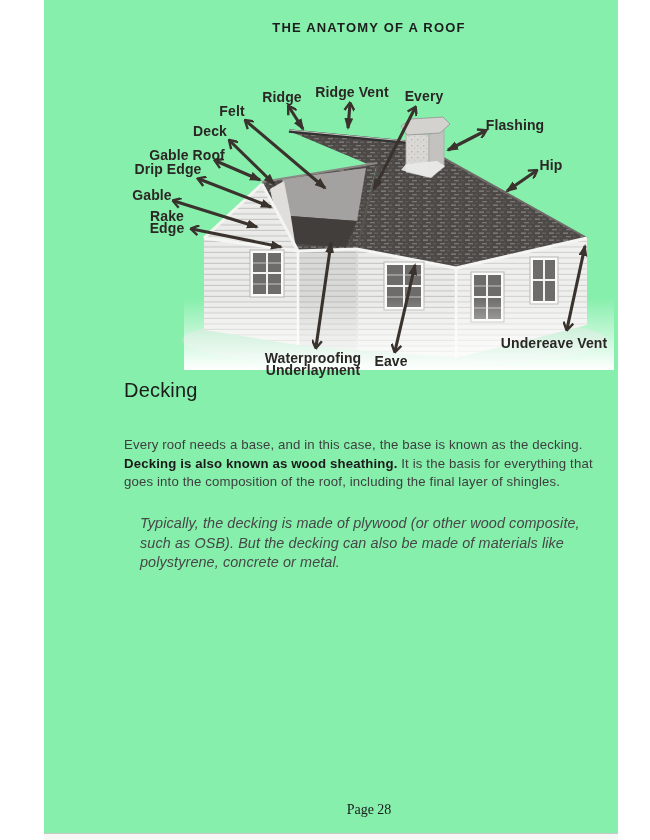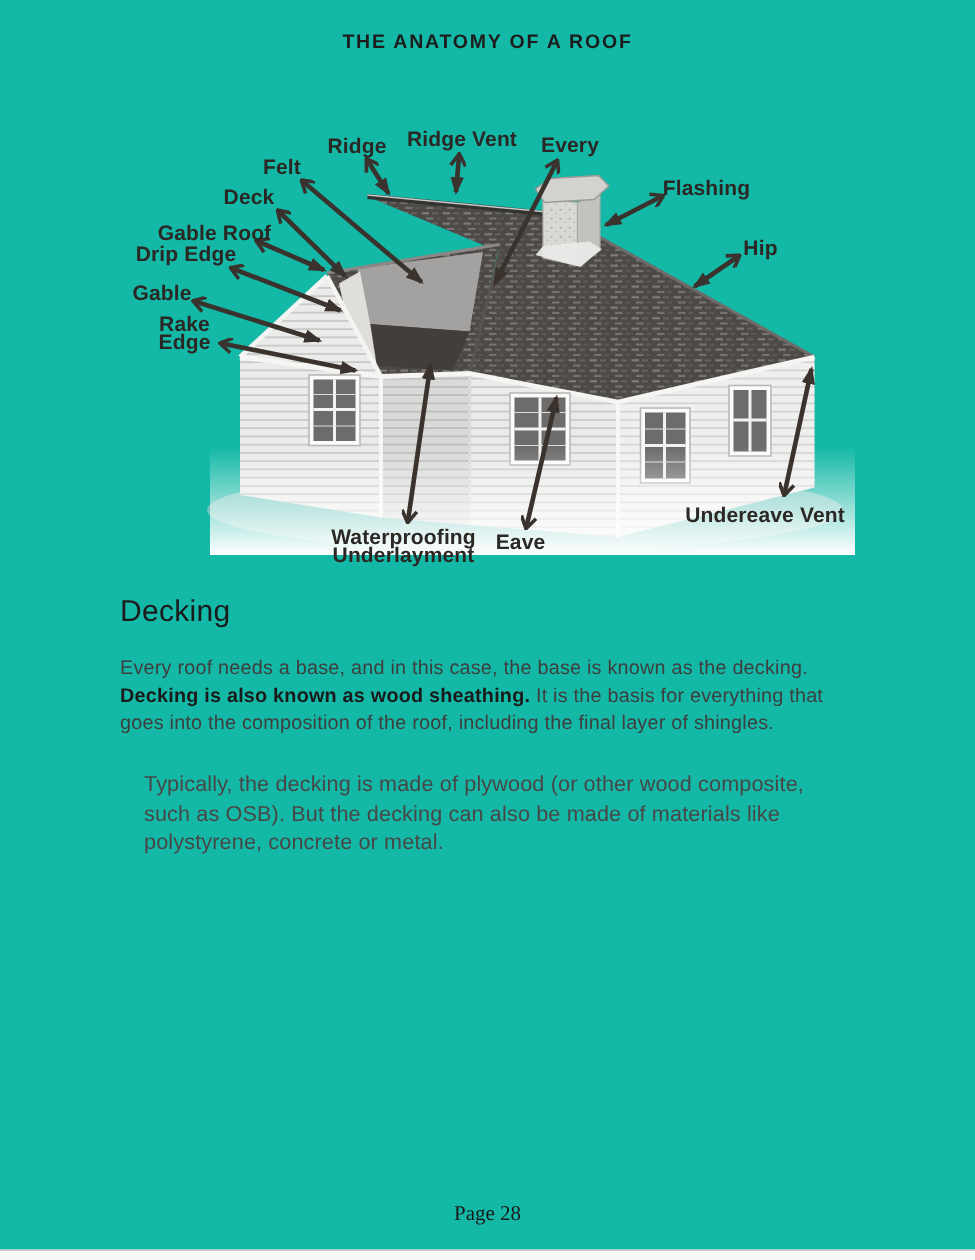--- a/index.html
+++ b/index.html
@@ -7,10 +7,11 @@
   body { font-family: "Liberation Sans", "DejaVu Sans", sans-serif; }
   .page {
     position: relative;
-    width: 650px;
+    width: 574px;
     height: 840px;
-    background: #14b8a6;
+    background: #86efac;
     overflow: hidden;
+    margin-left: 44px;
   }
   .doc-header {
     position: absolute;

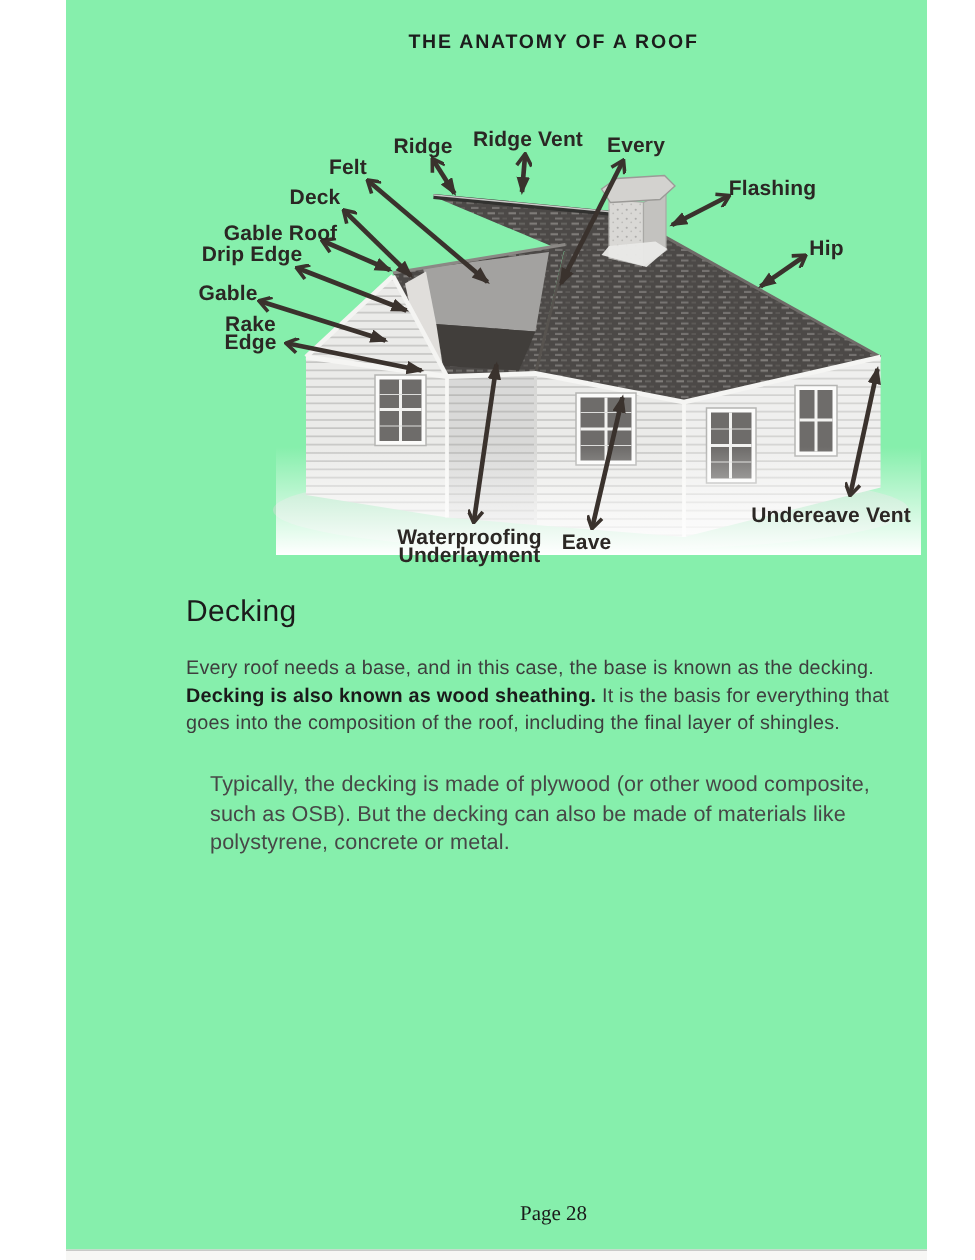--- a/index.html
+++ b/index.html
@@ -41,7 +41,7 @@
   }
   .section-heading {
     position: absolute;
-    left: 80px; top: 397px;
+    left: 80px; top: 379px;
     font-size: 20px;
     font-weight: 500;
     color: #1b1b1b;

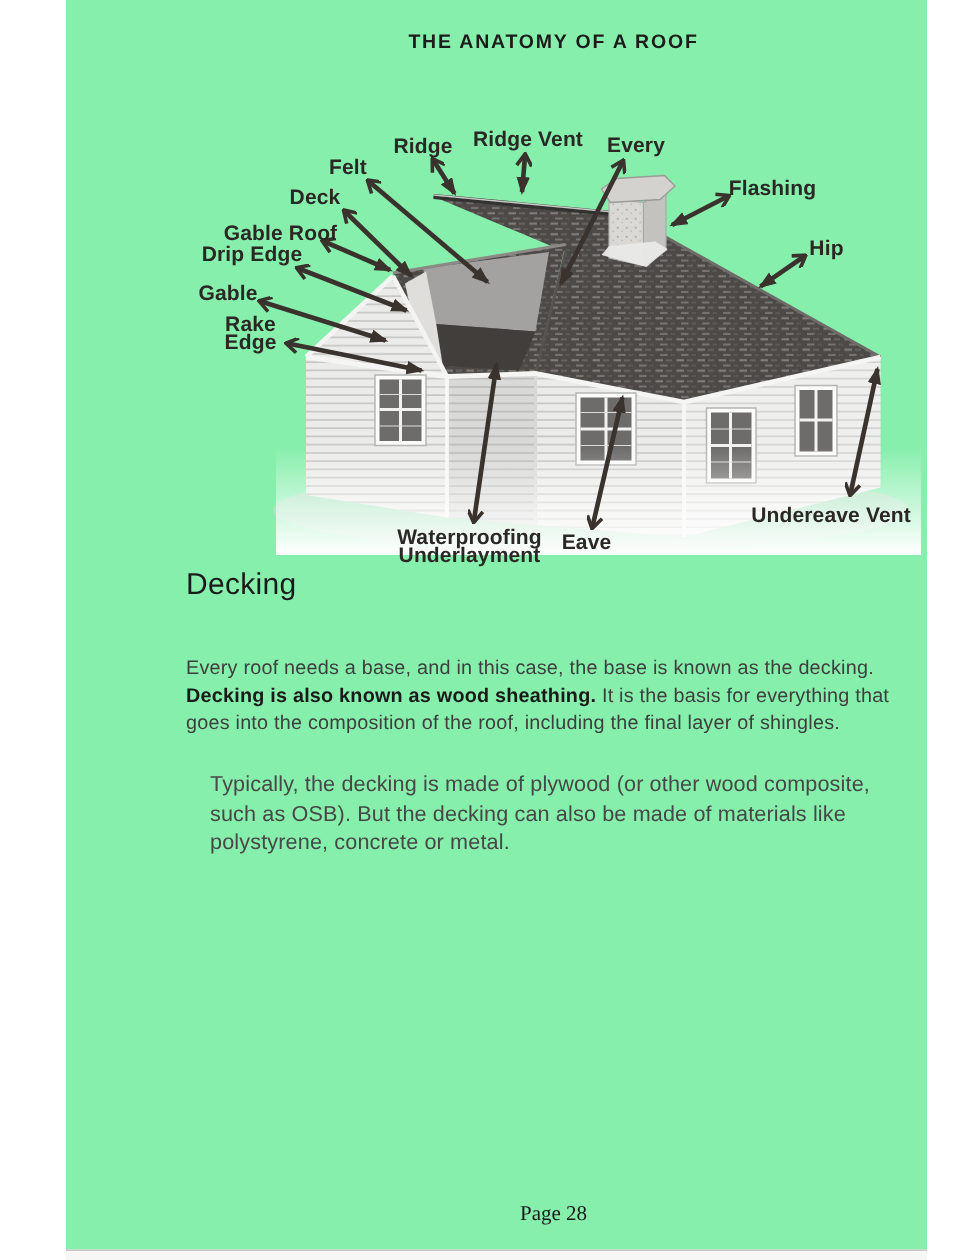--- a/index.html
+++ b/index.html
@@ -62,6 +62,7 @@
     left: 96px; top: 514px;
     width: 452px;
     font-size: 14.4px;
+    font-style: italic;
     line-height: 19.5px;
     color: #474747;
     letter-spacing: 0.1px;

